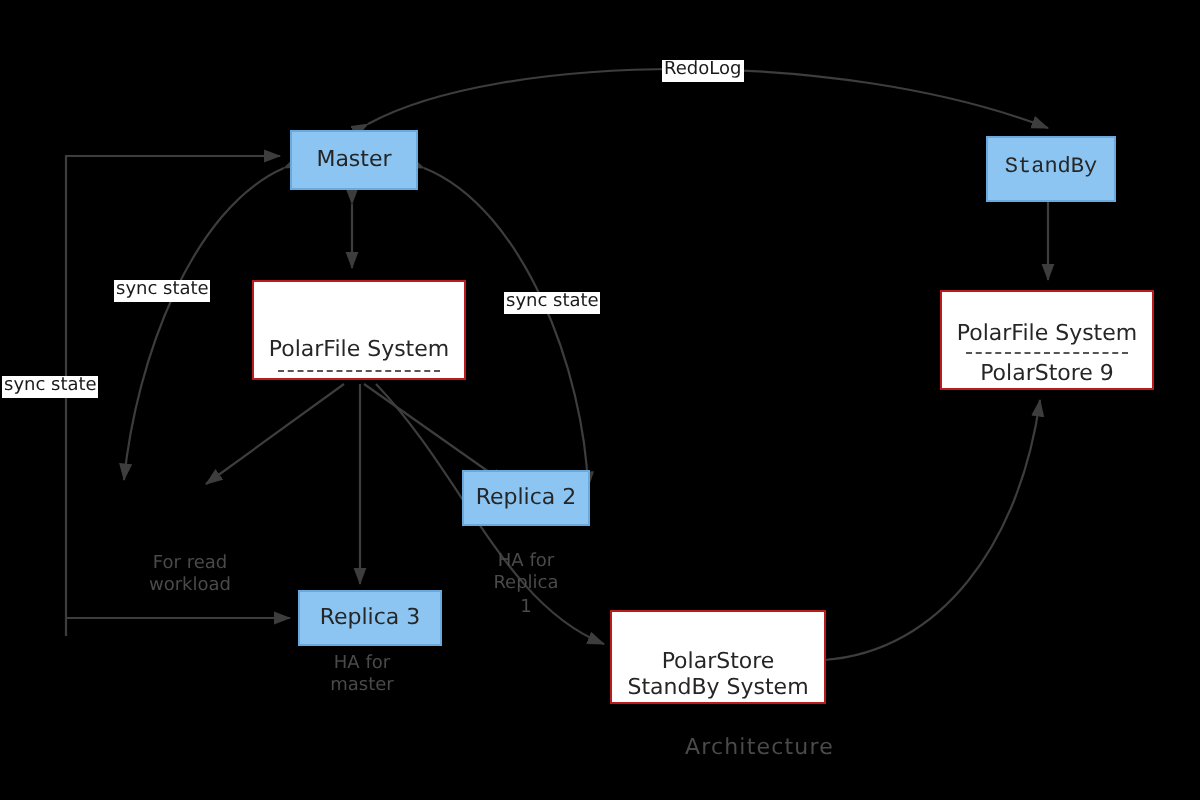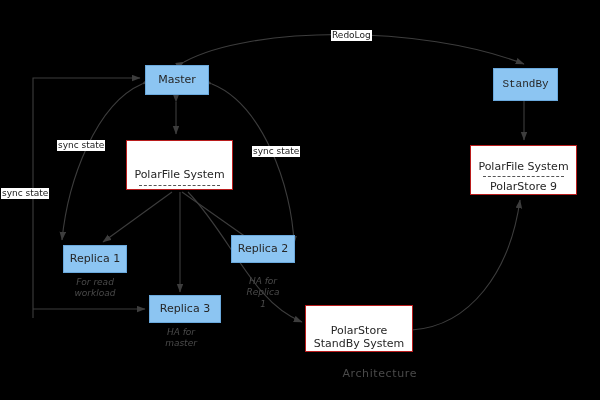--- a/index.html
+++ b/index.html
@@ -162,9 +162,6 @@
     <span class="store-bottom">PolarStore 9</span>
   </div>
 
-  <div class="node blue" style="left:63px; top:245px; width:64px; height:28px;">
-    <span>Replica 1</span>
-  </div>
   <div class="caption" style="left:55px; top:277px; width:80px;">For read
 workload</div>
 

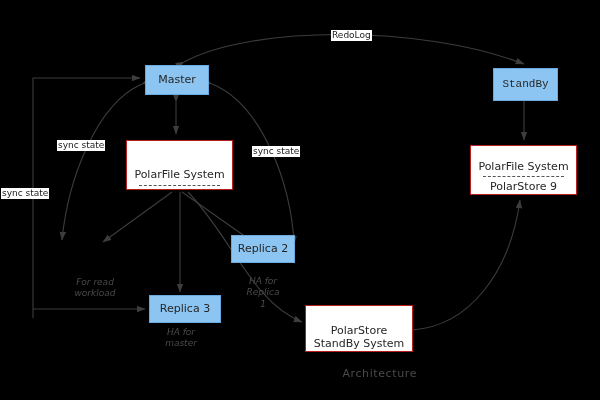--- a/index.html
+++ b/index.html
@@ -63,7 +63,6 @@
     line-height: 1.25;
     text-align: center;
     white-space: pre-line;
-    font-style: italic;
   }
   .edge-label {
     position: absolute;

